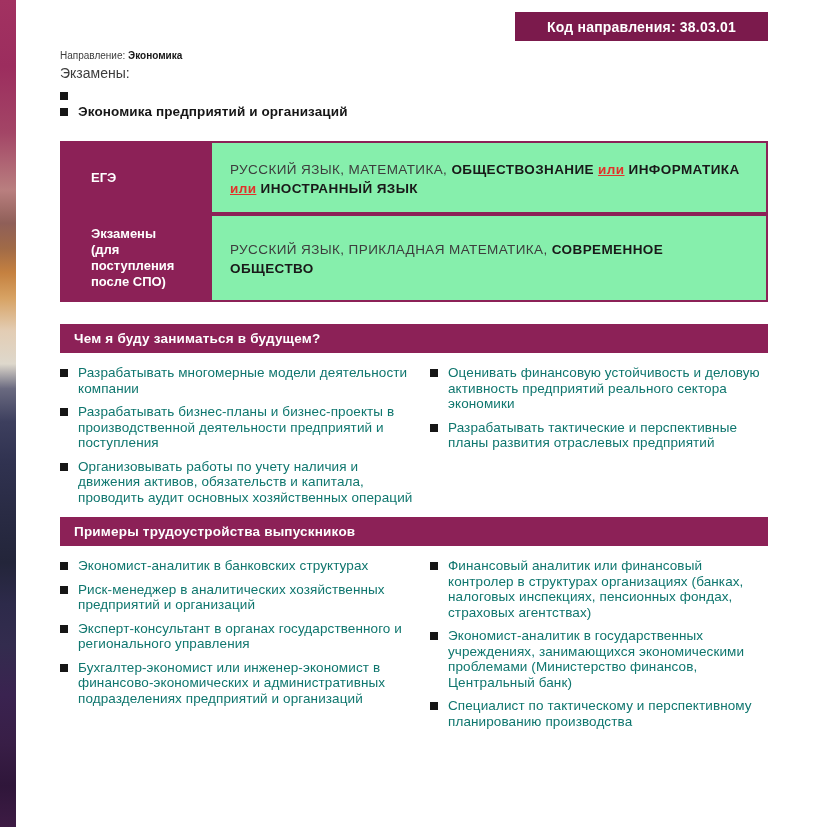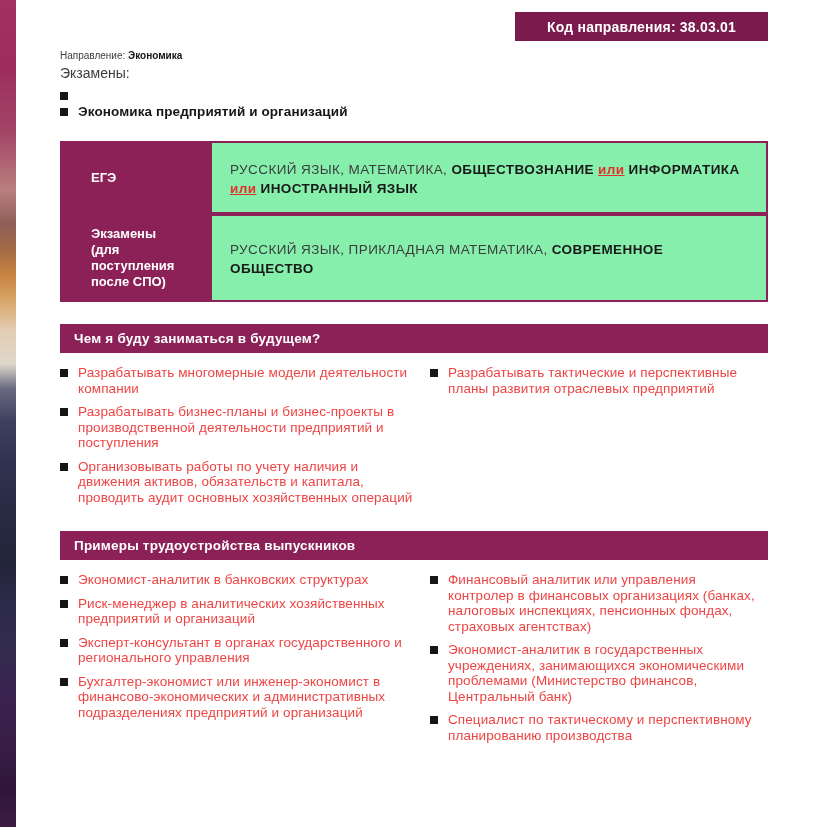--- a/index.html
+++ b/index.html
@@ -81,7 +81,7 @@
     width: 8px; height: 8px; flex: 0 0 8px; background: #161616;
     margin: 4px 10px 0 0; display: inline-block;
   }
-  .item-text { font-size: 13.5px; line-height: 15.5px; letter-spacing: 0.1px; color: #ef4444; }
+  .item-text { font-size: 13.5px; line-height: 15.5px; letter-spacing: 0.1px; color: #0f766e; }
 </style>
 </head>
 <body>

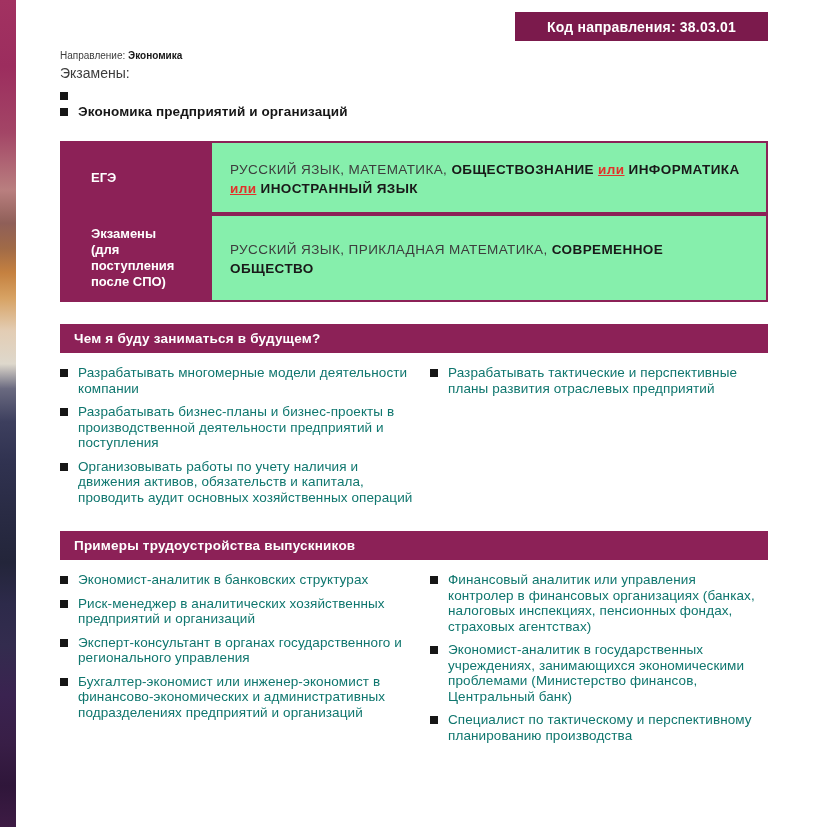--- a/index.html
+++ b/index.html
@@ -149,6 +149,10 @@
       <div class="col">
         <div class="item">
           <span class="sq"></span>
+          <span class="item-text">Оценивать финансовую устойчивость и деловую активность предприятий реального сектора экономики</span>
+        </div>
+        <div class="item">
+          <span class="sq"></span>
           <span class="item-text">Разрабатывать тактические и перспективные планы развития отраслевых предприятий</span>
         </div>
       </div>

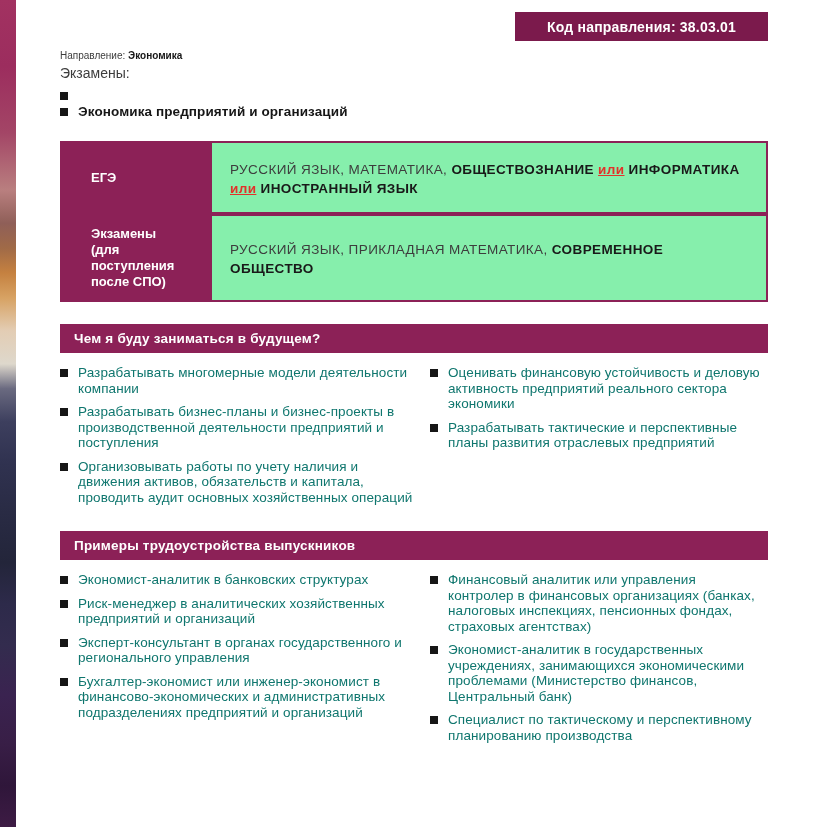--- a/index.html
+++ b/index.html
@@ -71,7 +71,7 @@
     letter-spacing: 0.2px;
   }
   .section-bar.s1 { margin-top: 22px; }
-  .section-bar.s2 { margin-top: 18px; }
+  .section-bar.s2 { margin-top: 4px; }
 
   
   .cols { display: grid; grid-template-columns: 358px 1fr; column-gap: 12px; margin-top: 12px; }

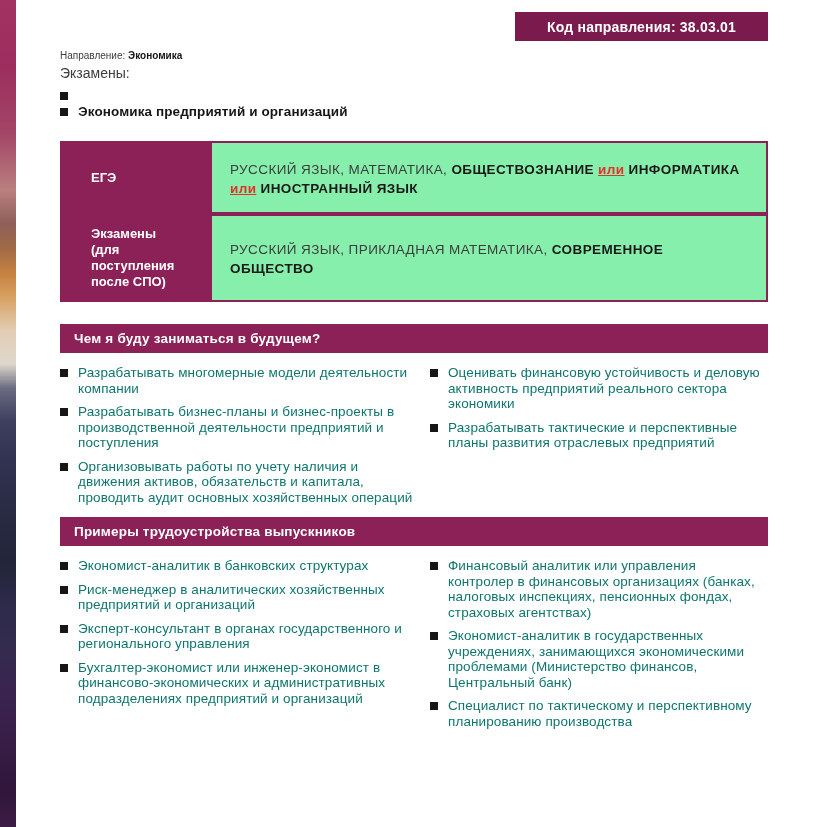--- a/index.html
+++ b/index.html
@@ -184,7 +184,7 @@
       <div class="col">
         <div class="item">
           <span class="sq"></span>
-          <span class="item-text">Финансовый аналитик или управления контролер в финансовых организациях (банках, налоговых инспекциях, пенсионных фондах, страховых агентствах)</span>
+          <span class="item-text">Финансовый аналитик или финансовый контролер в структурах организациях (банках, налоговых инспекциях, пенсионных фондах, страховых агентствах)</span>
         </div>
         <div class="item">
           <span class="sq"></span>

